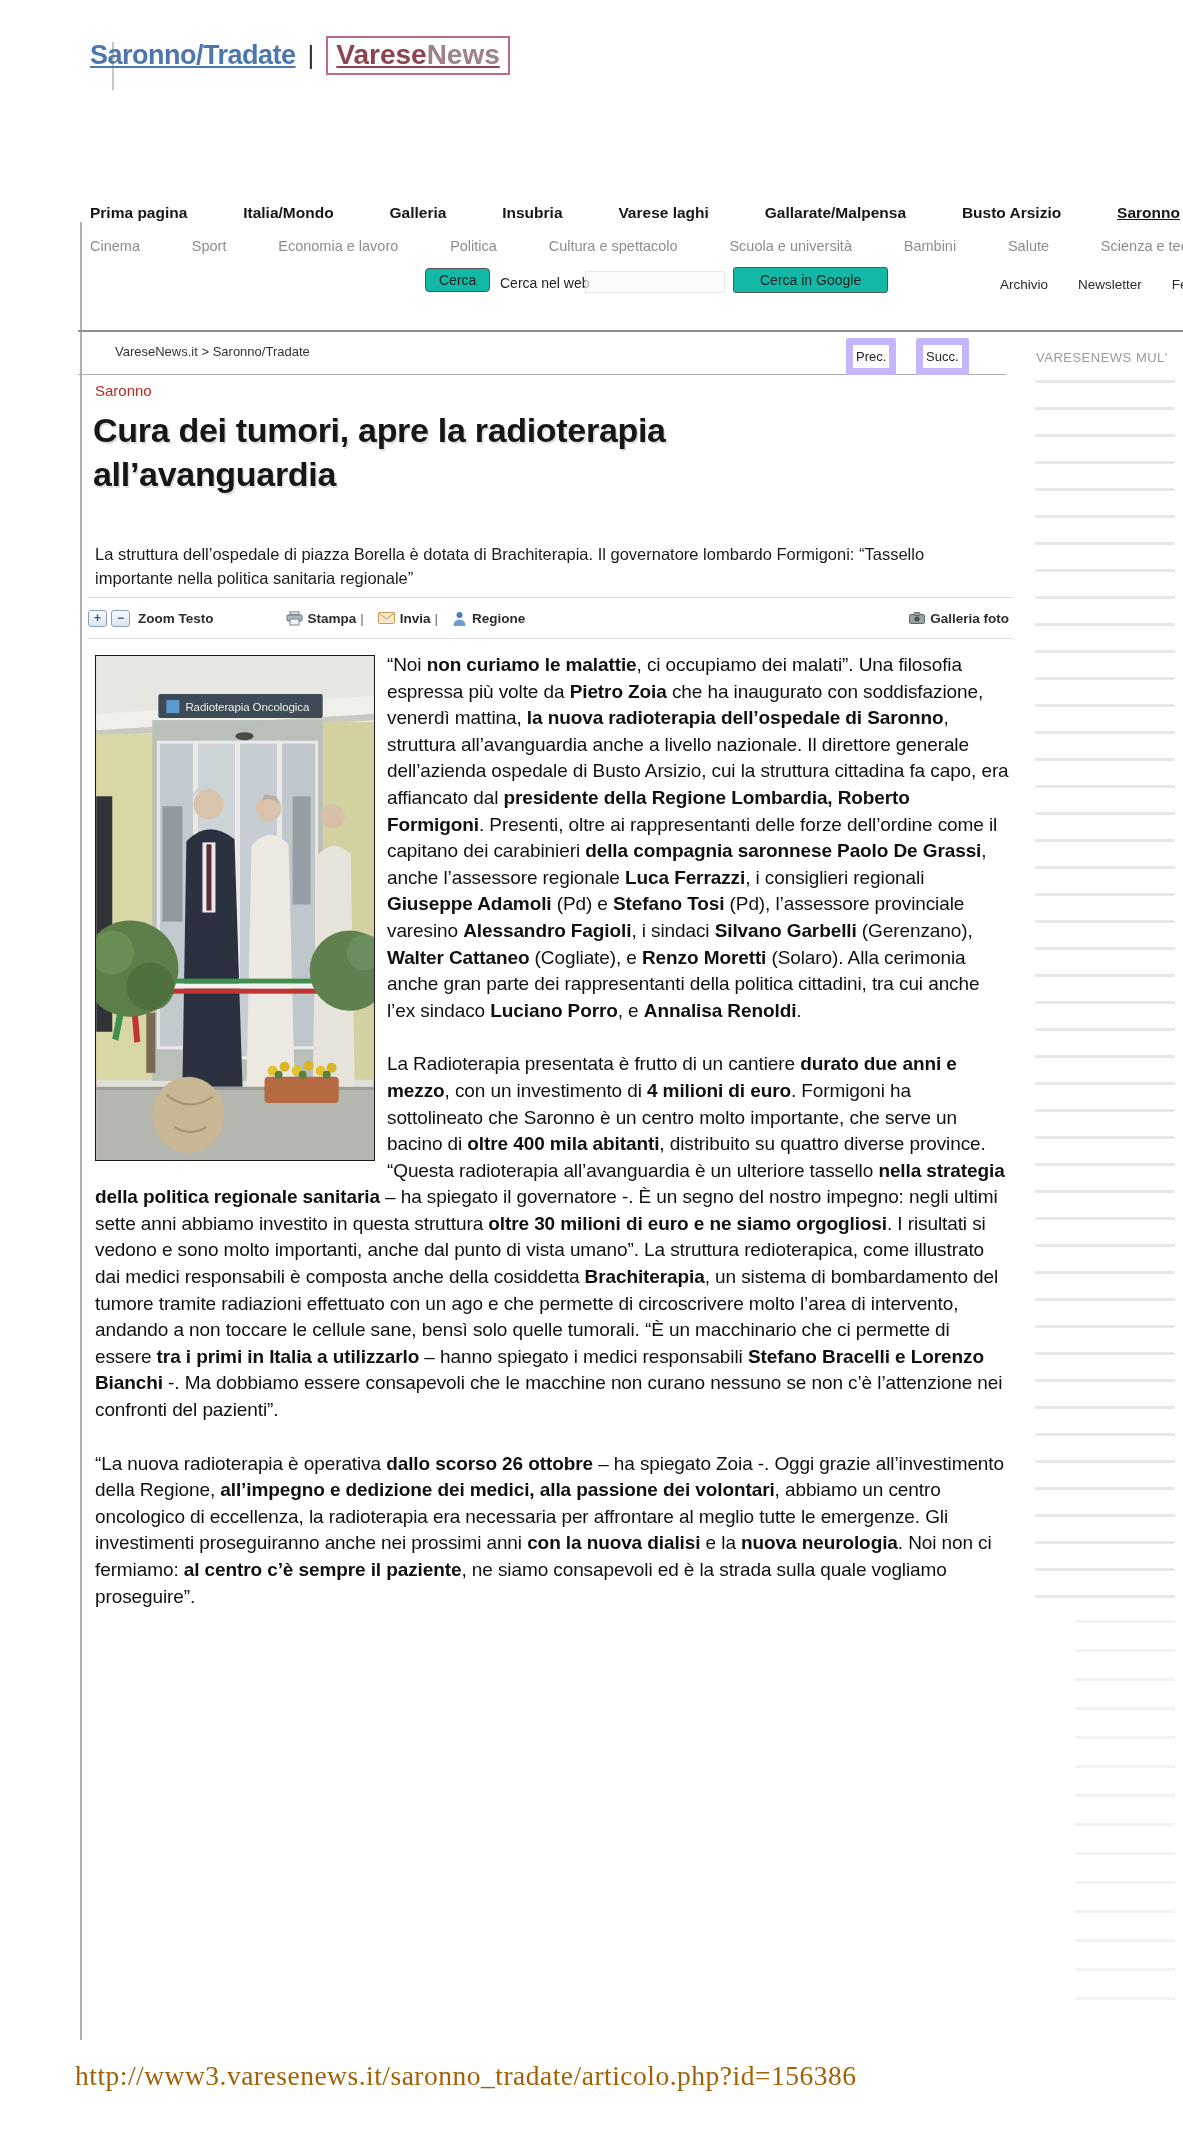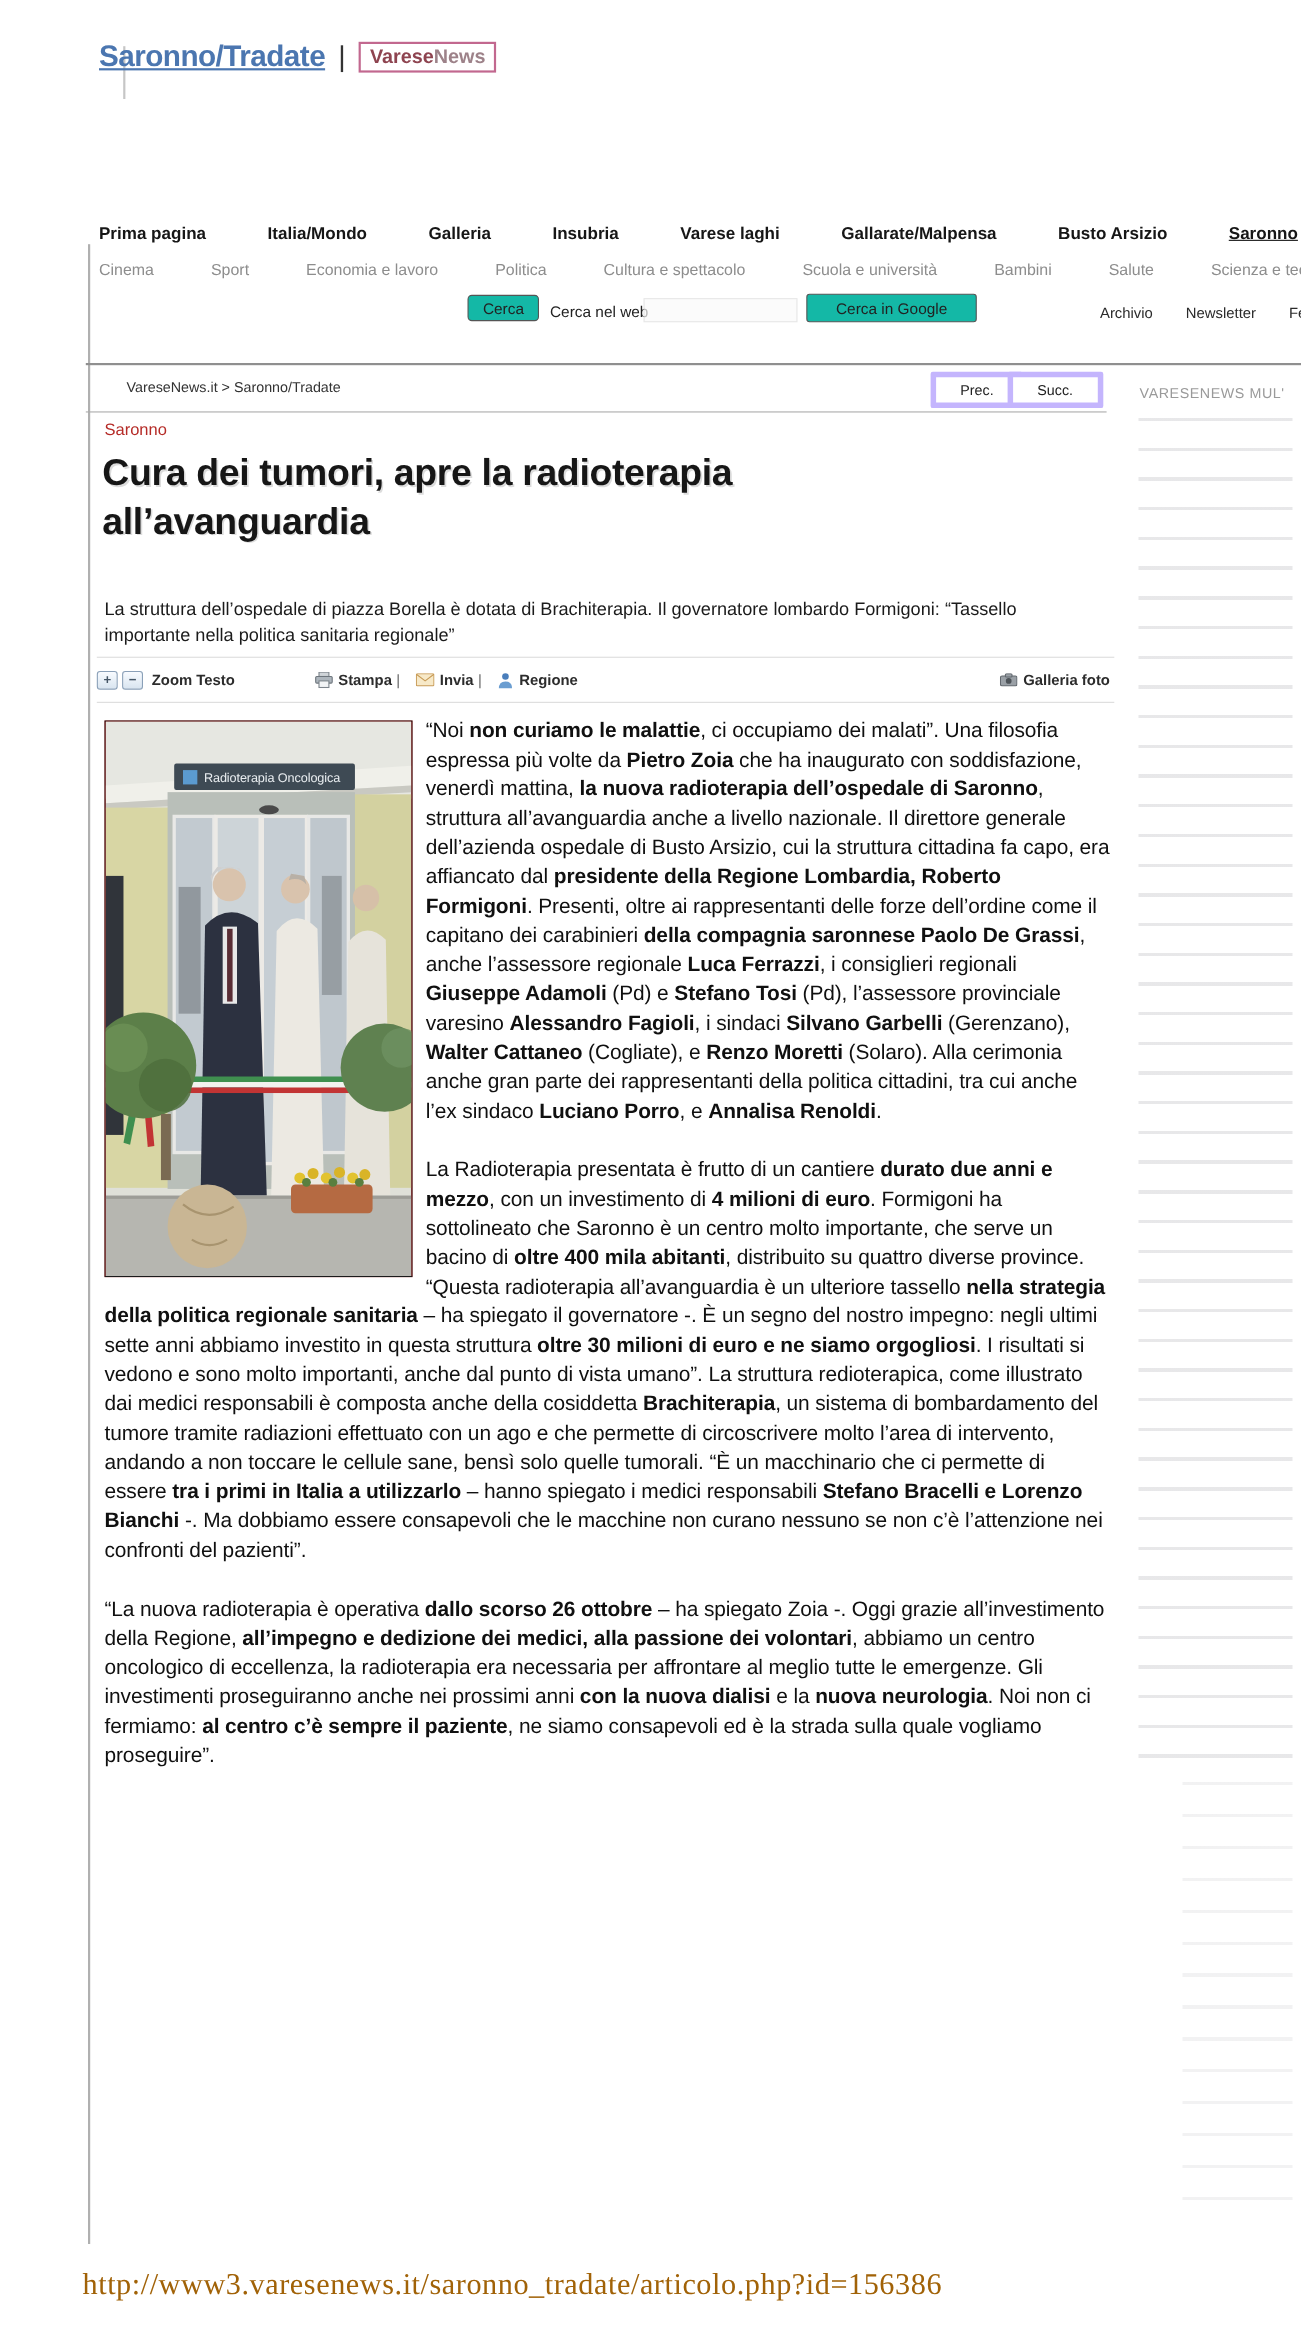--- a/index.html
+++ b/index.html
@@ -17,8 +17,8 @@
   .masthead{position:absolute;left:90px;top:36px;display:flex;align-items:center;}
   .site-section{font-size:27px;font-weight:bold;color:#4b76b0;text-decoration:underline;letter-spacing:-.5px;}
   .m-sep{font-size:26px;color:#333;margin:0 12px;}
-  .logo-box{border:2.5px solid #c2688f;padding:1px 8px 2px 8px;font-size:18px;font-weight:bold;
-            text-decoration-color:#8e4450;}
+  .logo-box{border:2.5px solid #c2688f;padding:1px 8px 2px 8px;font-size:28px;font-weight:bold;
+            text-decoration:underline;text-decoration-color:#8e4450;}
   .logo-varese{color:#8e4450;}
   .logo-news{color:#9d8289;}
 

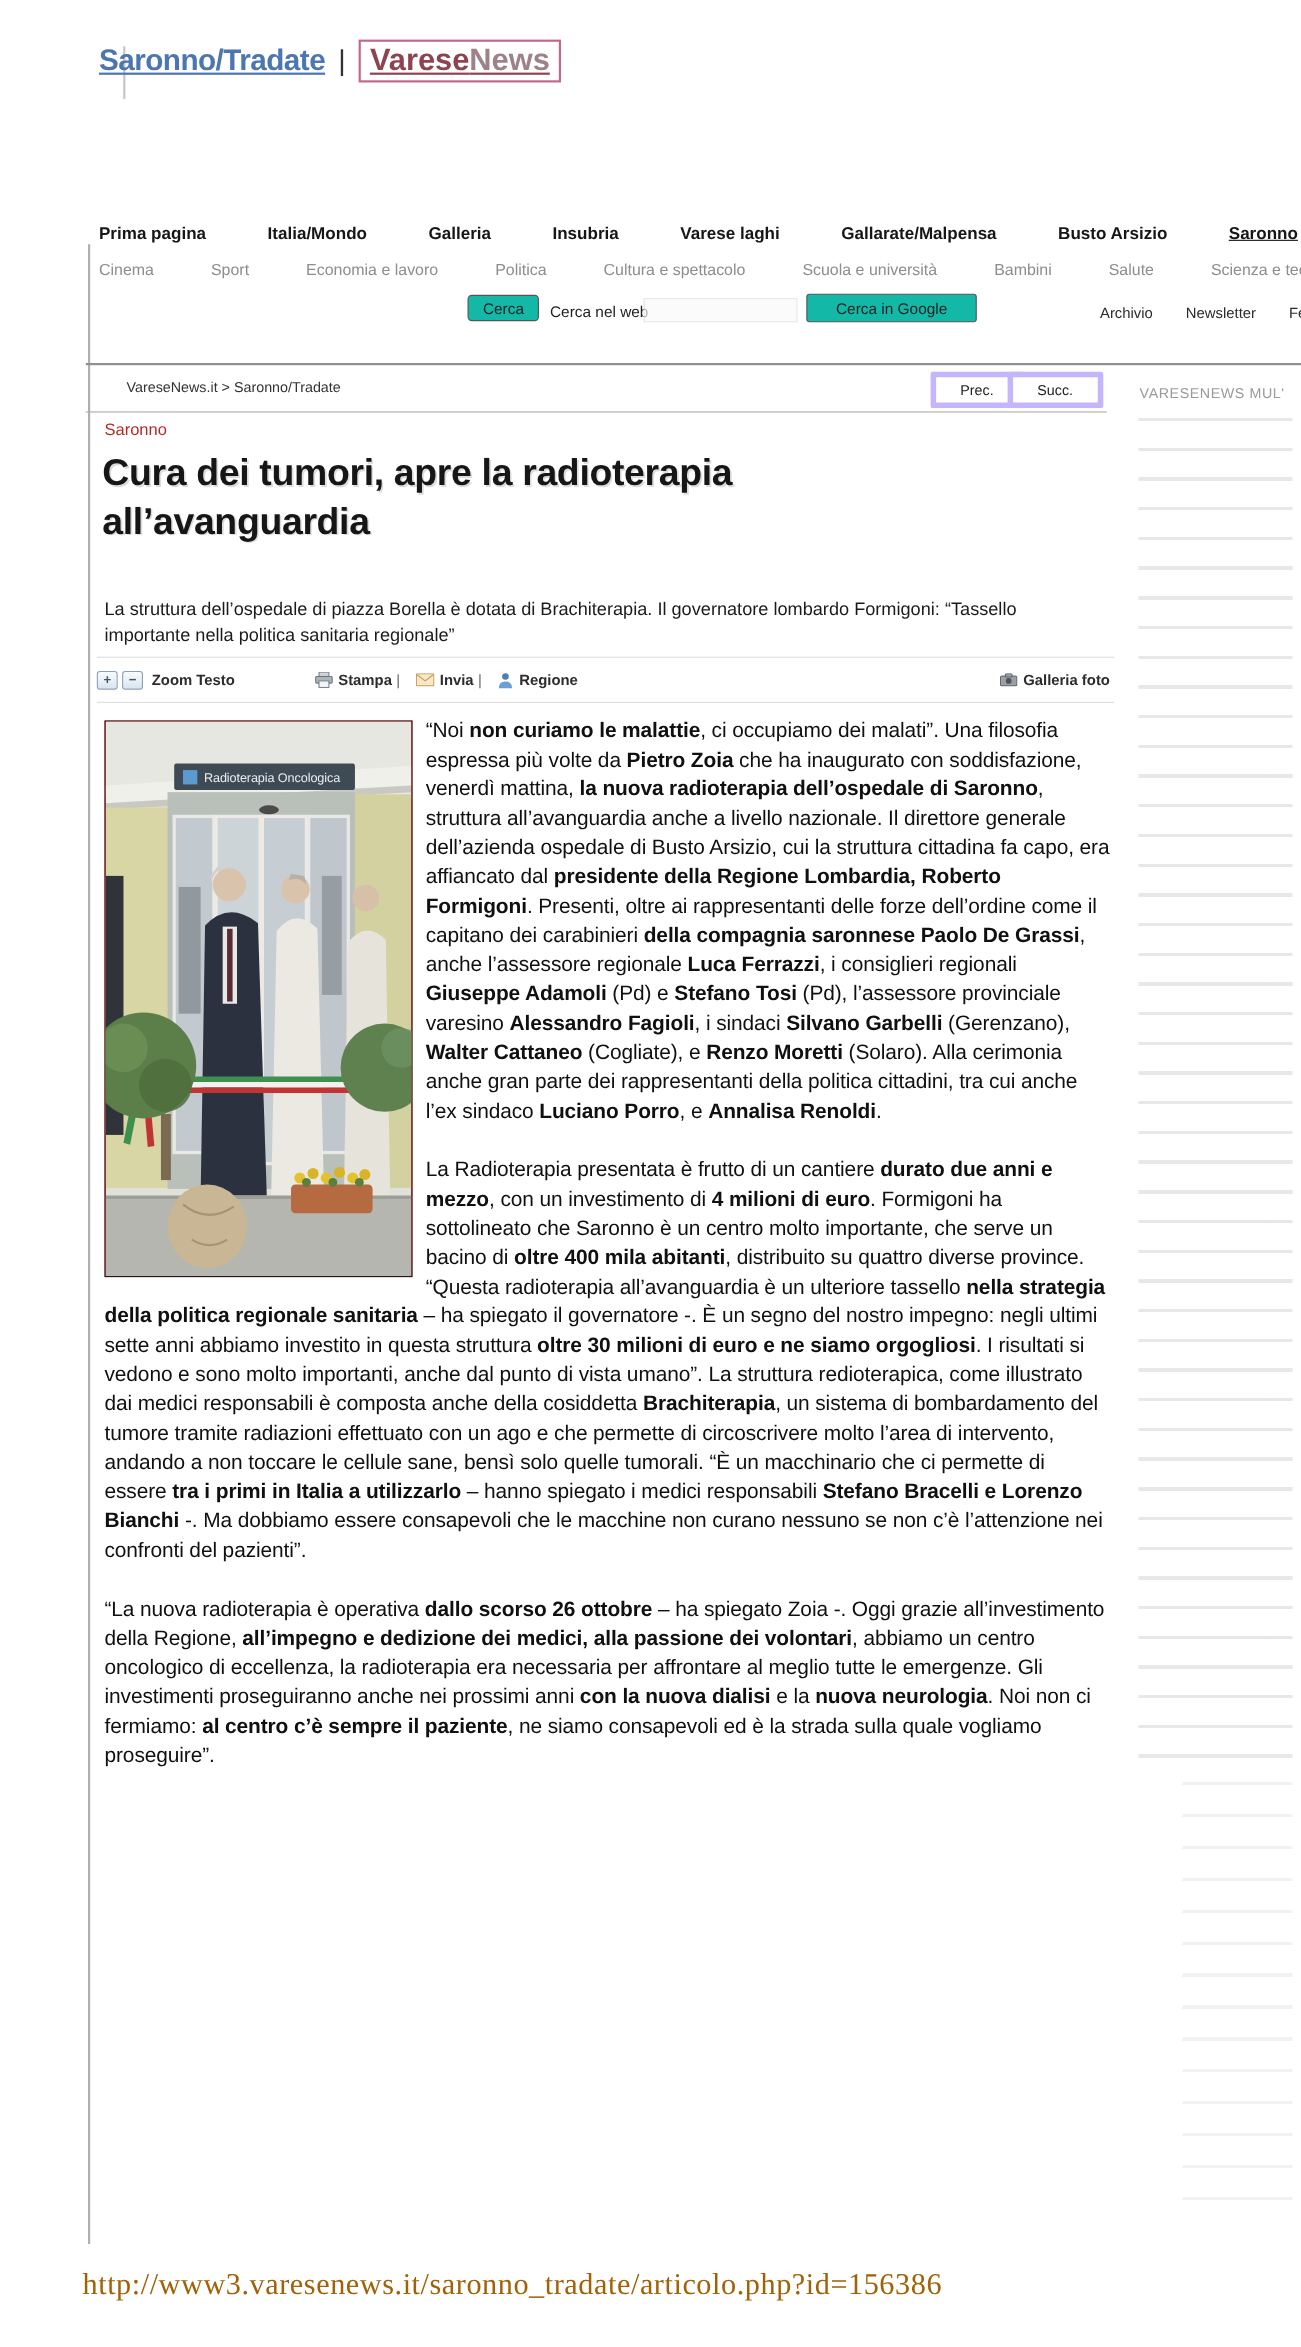--- a/index.html
+++ b/index.html
@@ -45,8 +45,8 @@
   
   .breadcrumb-row{position:absolute;left:88px;top:336px;width:1095px;height:34px;}
   .breadcrumb{position:absolute;left:27px;top:8px;font-size:13px;color:#333;}
-  .pager-btn{position:absolute;top:2px;border:5px solid #c4b5fd;border-radius:2px;background:#fff;
-    font-size:13px;color:#222;padding:4px 22px;}
+  .pager-btn{position:absolute;top:2px;border:7px solid #c4b5fd;border-radius:2px;background:#fff;
+    font-size:13px;color:#222;padding:4px 3px;}
   .prec{left:758px;} .succ{left:828px;}
   .vn-mul{position:absolute;left:948px;top:14px;font-size:13px;color:#9a9a9a;letter-spacing:.5px;}
 

